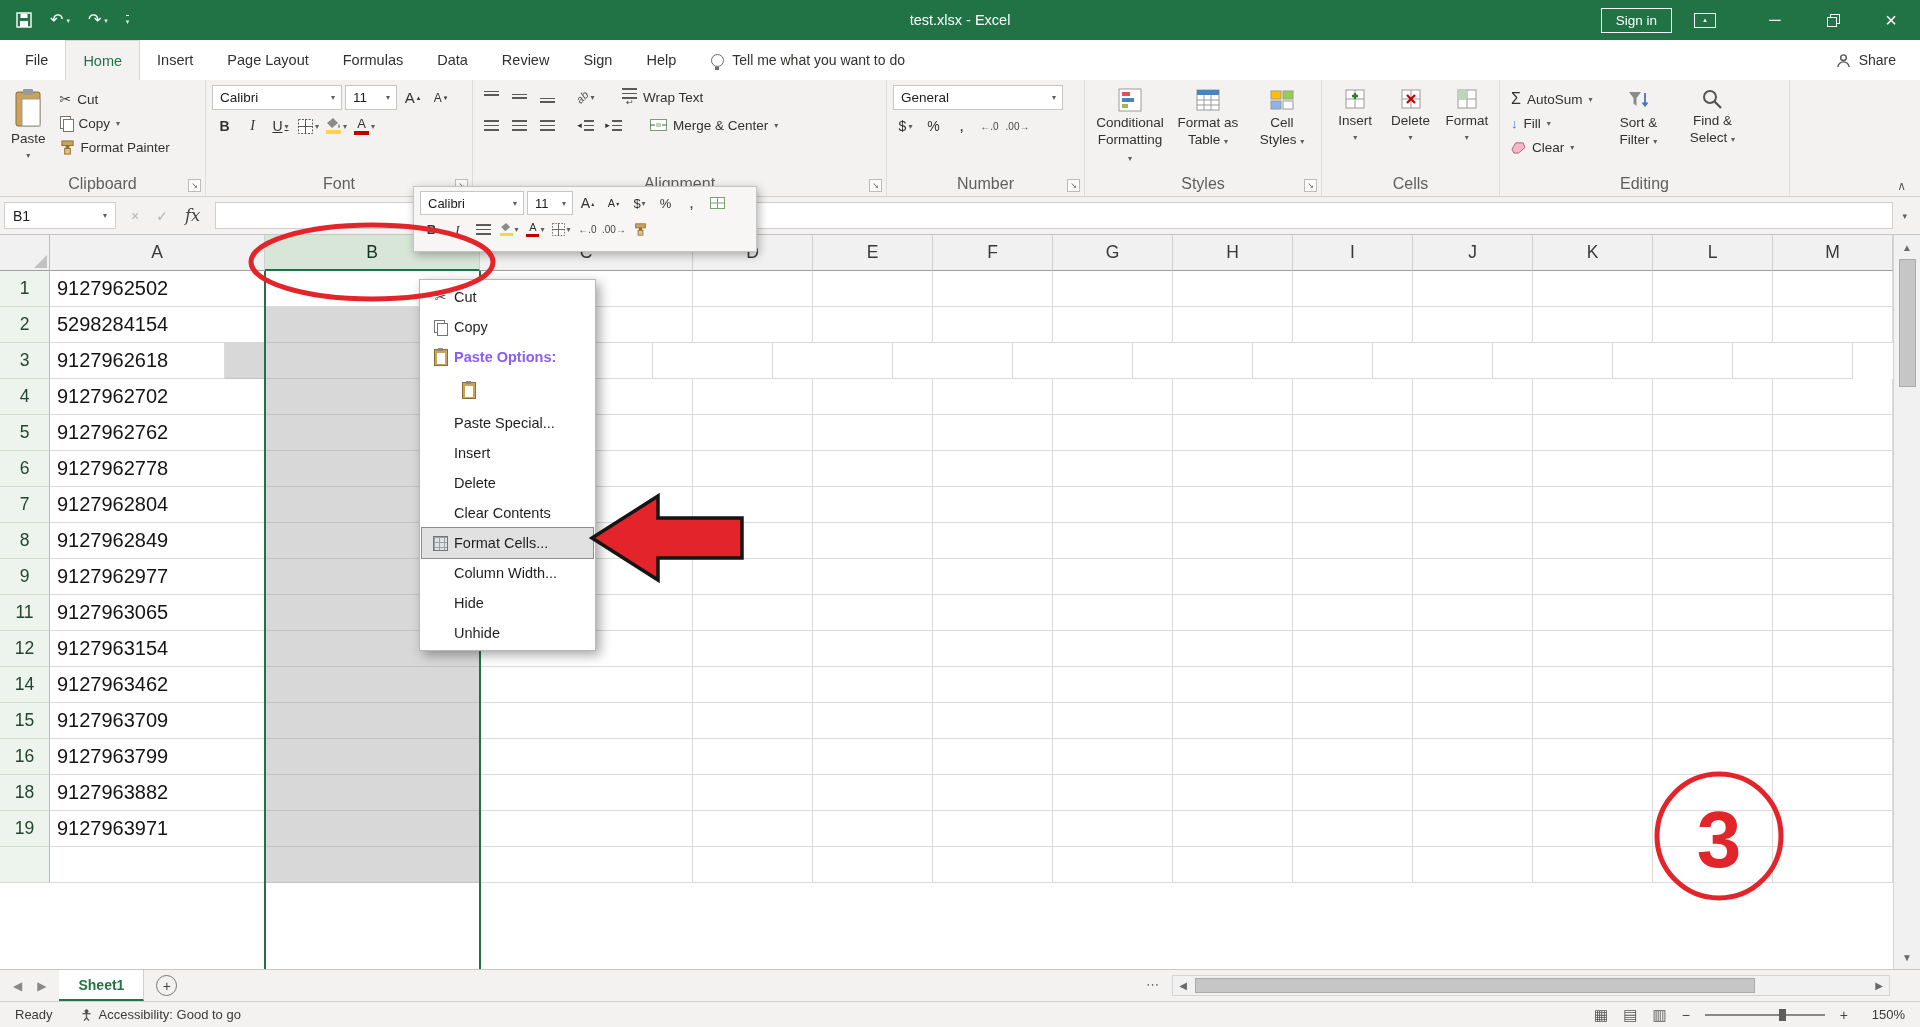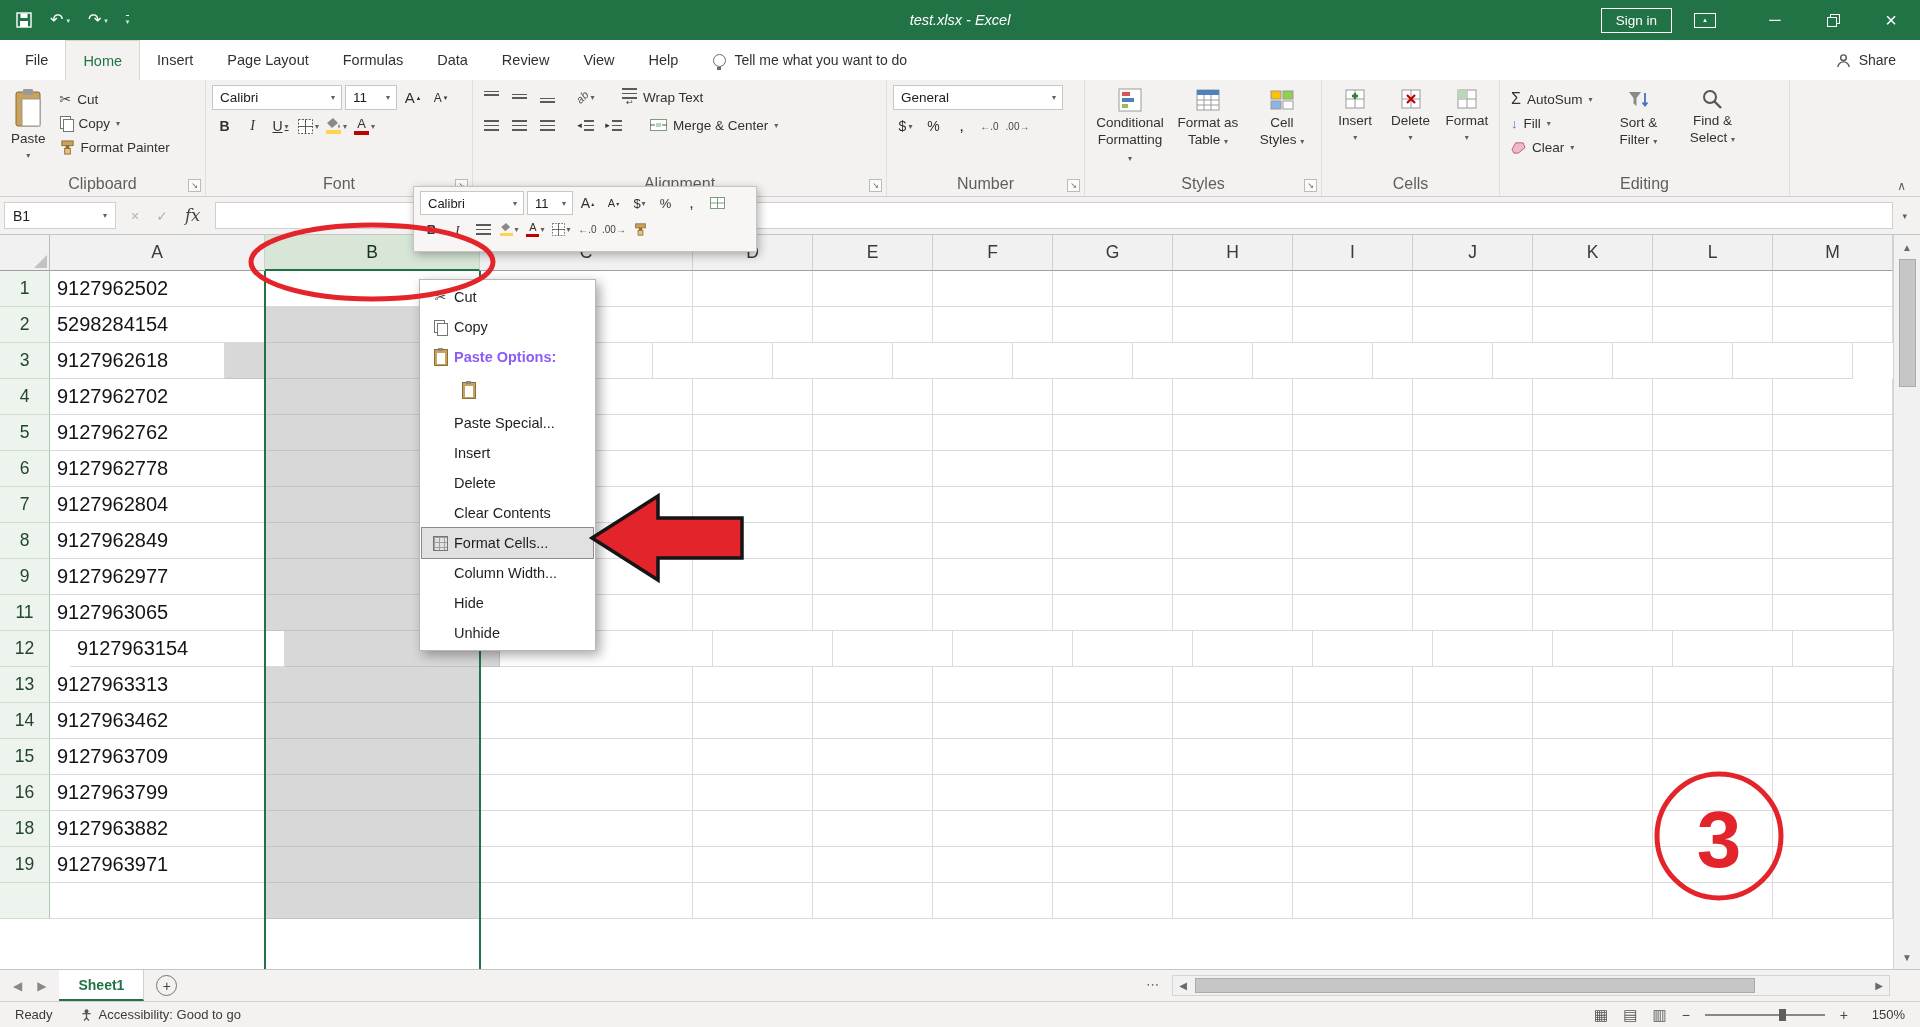--- a/index.html
+++ b/index.html
@@ -12,7 +12,7 @@
   .qat{display:flex;align-items:center;gap:18px;padding:0 16px;}
   .qic{font-size:16px;line-height:1;color:#fff;display:flex;align-items:center;gap:3px;}
   .mini-car{font-size:7px;color:#d8e8dd;}
-  .tb-title{position:absolute;left:50%;transform:translateX(-50%);font-size:14.5px;font-style:italic;}
+  .tb-title{position:absolute;left:50%;transform:translateX(-50%);font-size:14.5px;}
   .tb-right{margin-left:auto;display:flex;align-items:center;height:100%;}
   .signin-btn{border:1px solid #fff;padding:4px 14px;font-size:13.5px;margin-right:22px;cursor:default;}
   .ribopt{width:22px;height:15px;border:1px solid #fff;display:flex;align-items:center;justify-content:center;font-size:7px;margin-right:30px;}

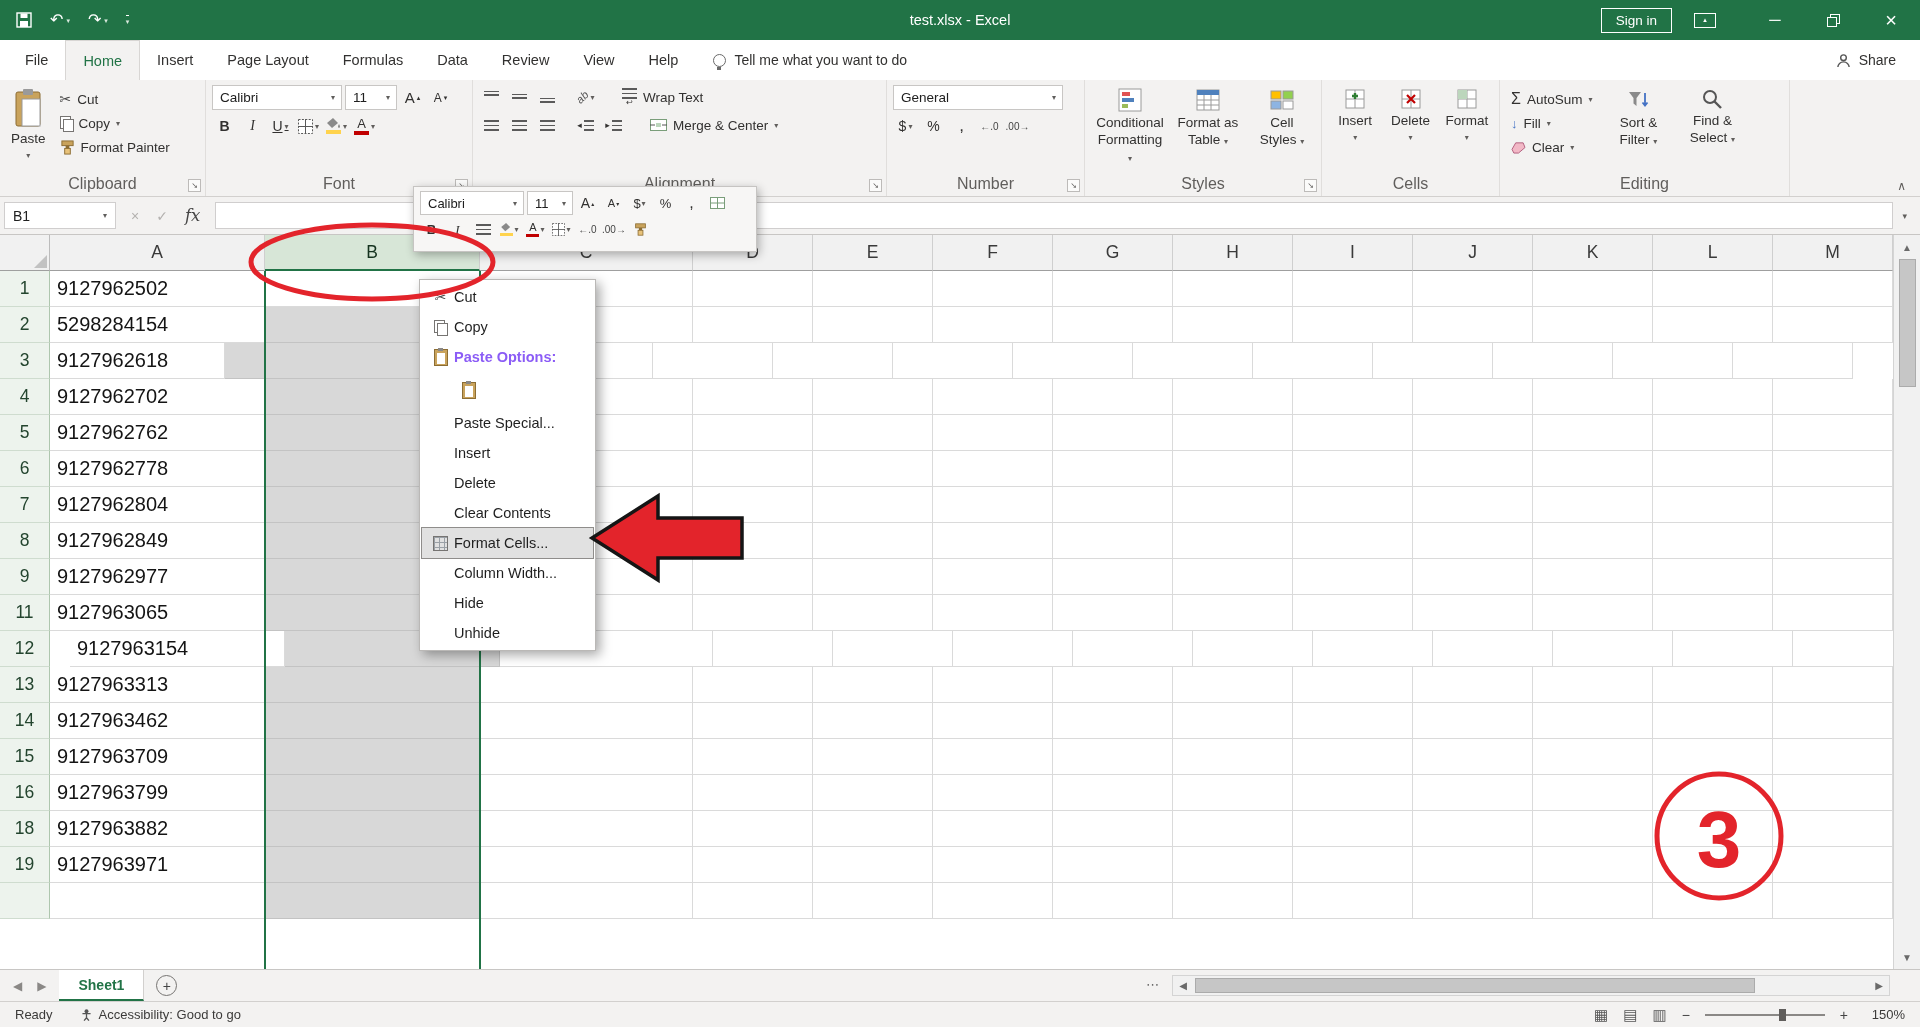--- a/index.html
+++ b/index.html
@@ -178,7 +178,7 @@
         <div class="rtab">Formulas</div>
         <div class="rtab">Data</div>
         <div class="rtab">Review</div>
-        <div class="rtab">View</div>
+        <div class="rtab">Sign</div>
         <div class="rtab">Help</div>
       </div>
     <div class="tellme">

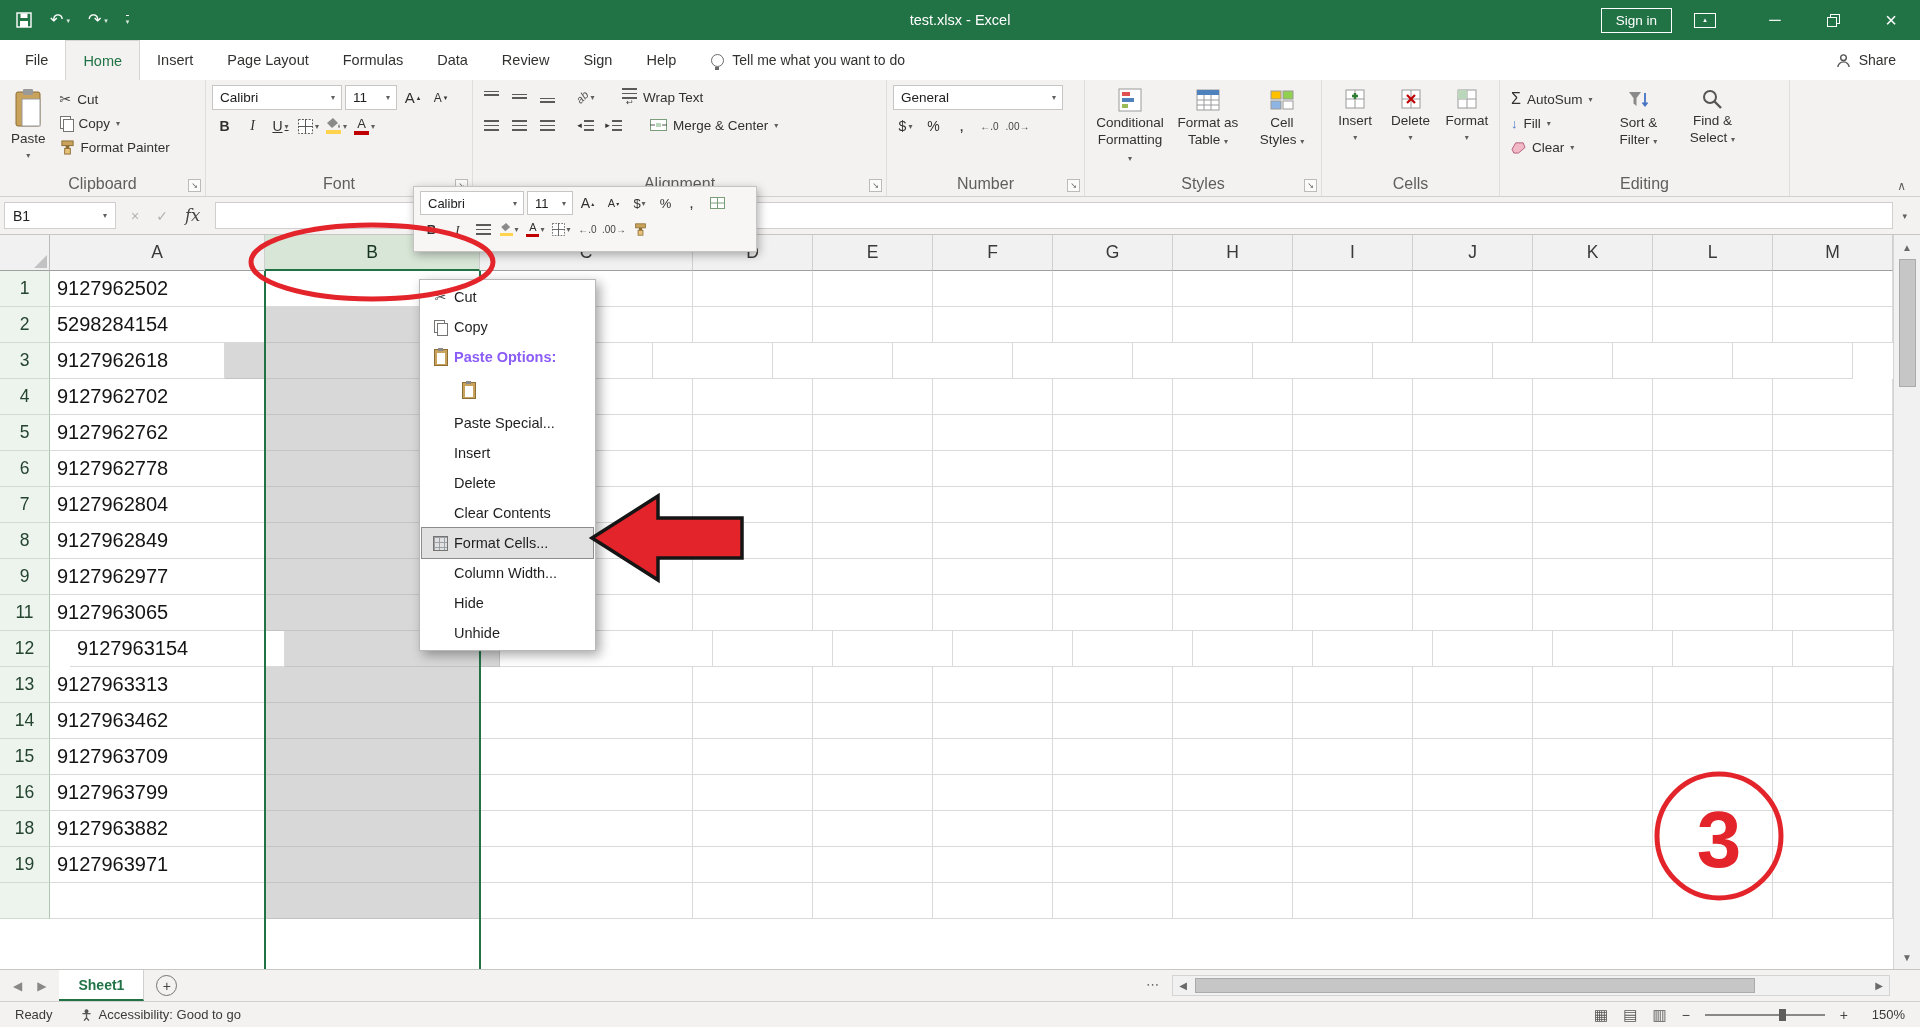--- a/index.html
+++ b/index.html
@@ -718,7 +718,7 @@
         </div>
         <div class="grow">
           <div class="rowh">12</div>
-          <div class="cell" style="width: 215px; margin-left: 20px;">9127963154</div>
+          <div class="cell" style="width: 215px;">9127963154</div>
           <div class="cell selcell" style="width: 215px;"></div>
           <div class="cell" style="width: 213px;"></div>
           <div class="cell" style="width: 120px;"></div>

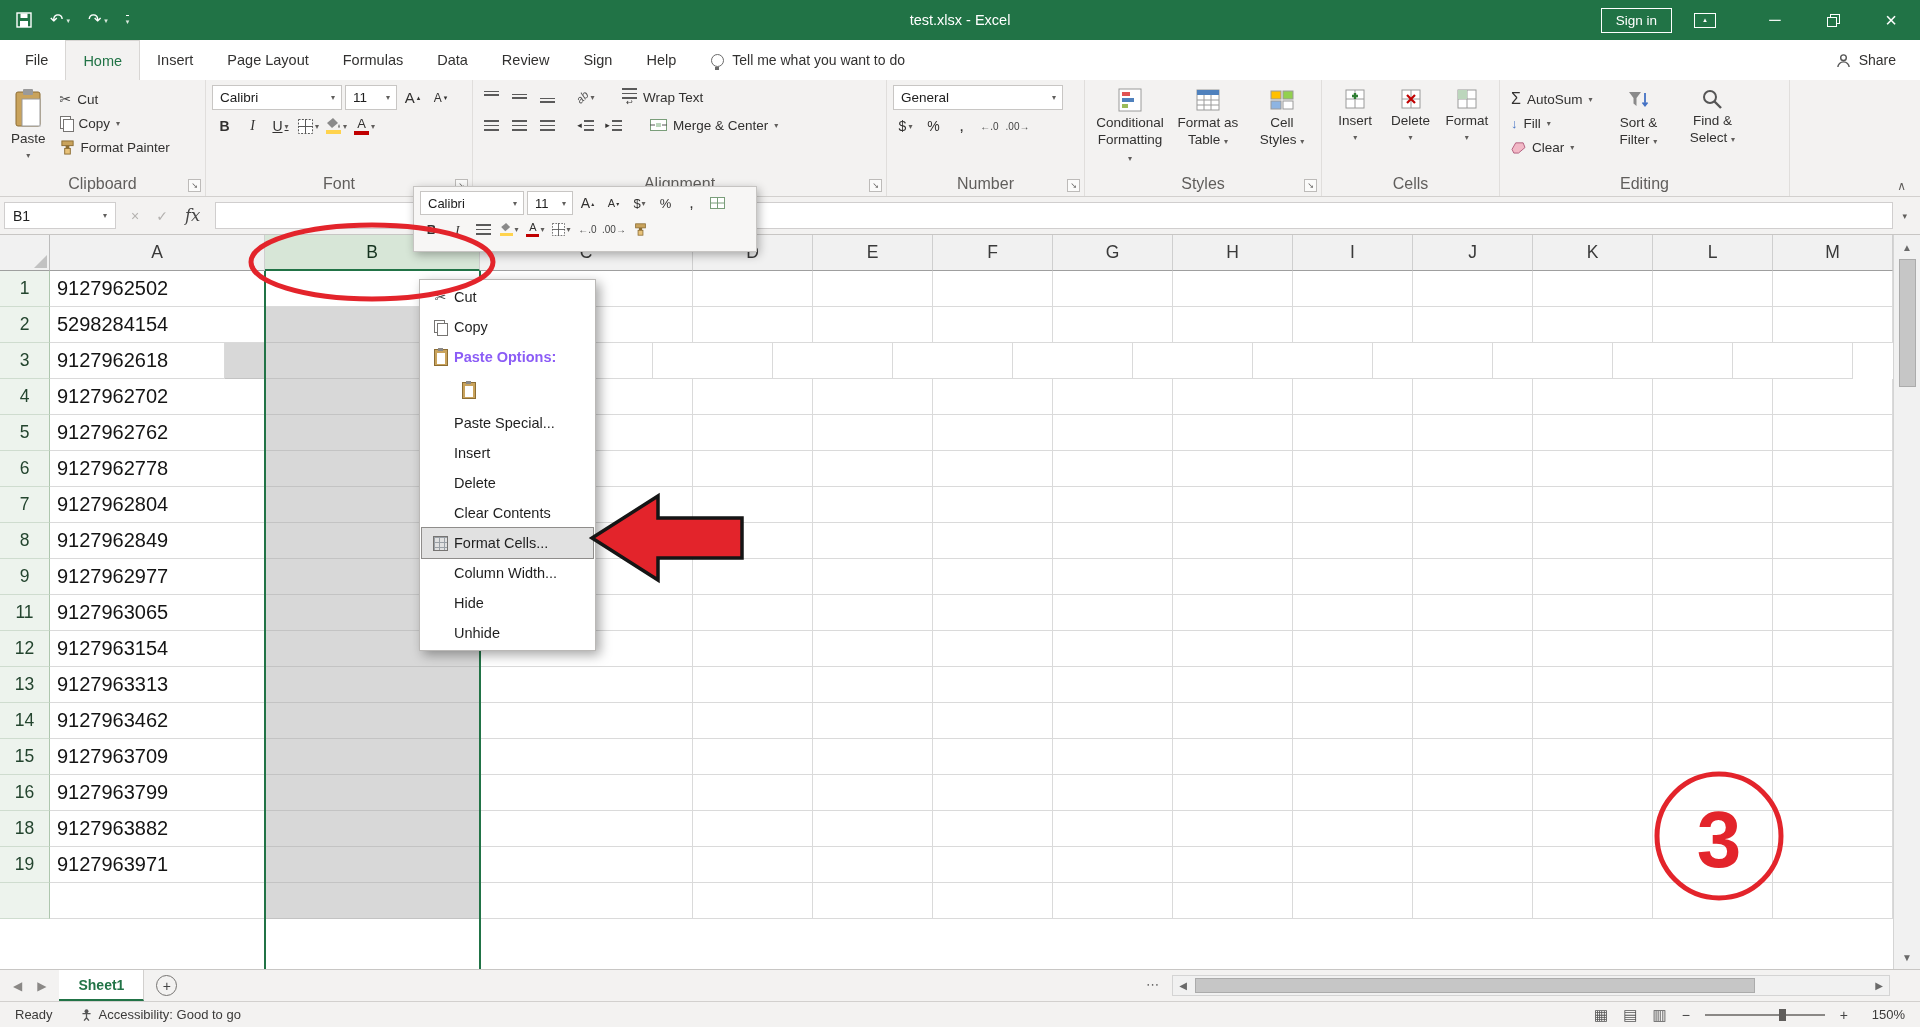--- a/index.html
+++ b/index.html
@@ -733,22 +733,6 @@
           <div class="cell" style="width: 120px;"></div>
         </div>
         <div class="grow">
-          <div class="rowh">13</div>
-          <div class="cell" style="width: 215px;">9127963313</div>
-          <div class="cell selcell" style="width: 215px;"></div>
-          <div class="cell" style="width: 213px;"></div>
-          <div class="cell" style="width: 120px;"></div>
-          <div class="cell" style="width: 120px;"></div>
-          <div class="cell" style="width: 120px;"></div>
-          <div class="cell" style="width: 120px;"></div>
-          <div class="cell" style="width: 120px;"></div>
-          <div class="cell" style="width: 120px;"></div>
-          <div class="cell" style="width: 120px;"></div>
-          <div class="cell" style="width: 120px;"></div>
-          <div class="cell" style="width: 120px;"></div>
-          <div class="cell" style="width: 120px;"></div>
-        </div>
-        <div class="grow">
           <div class="rowh">14</div>
           <div class="cell" style="width: 215px;">9127963462</div>
           <div class="cell selcell" style="width: 215px;"></div>

